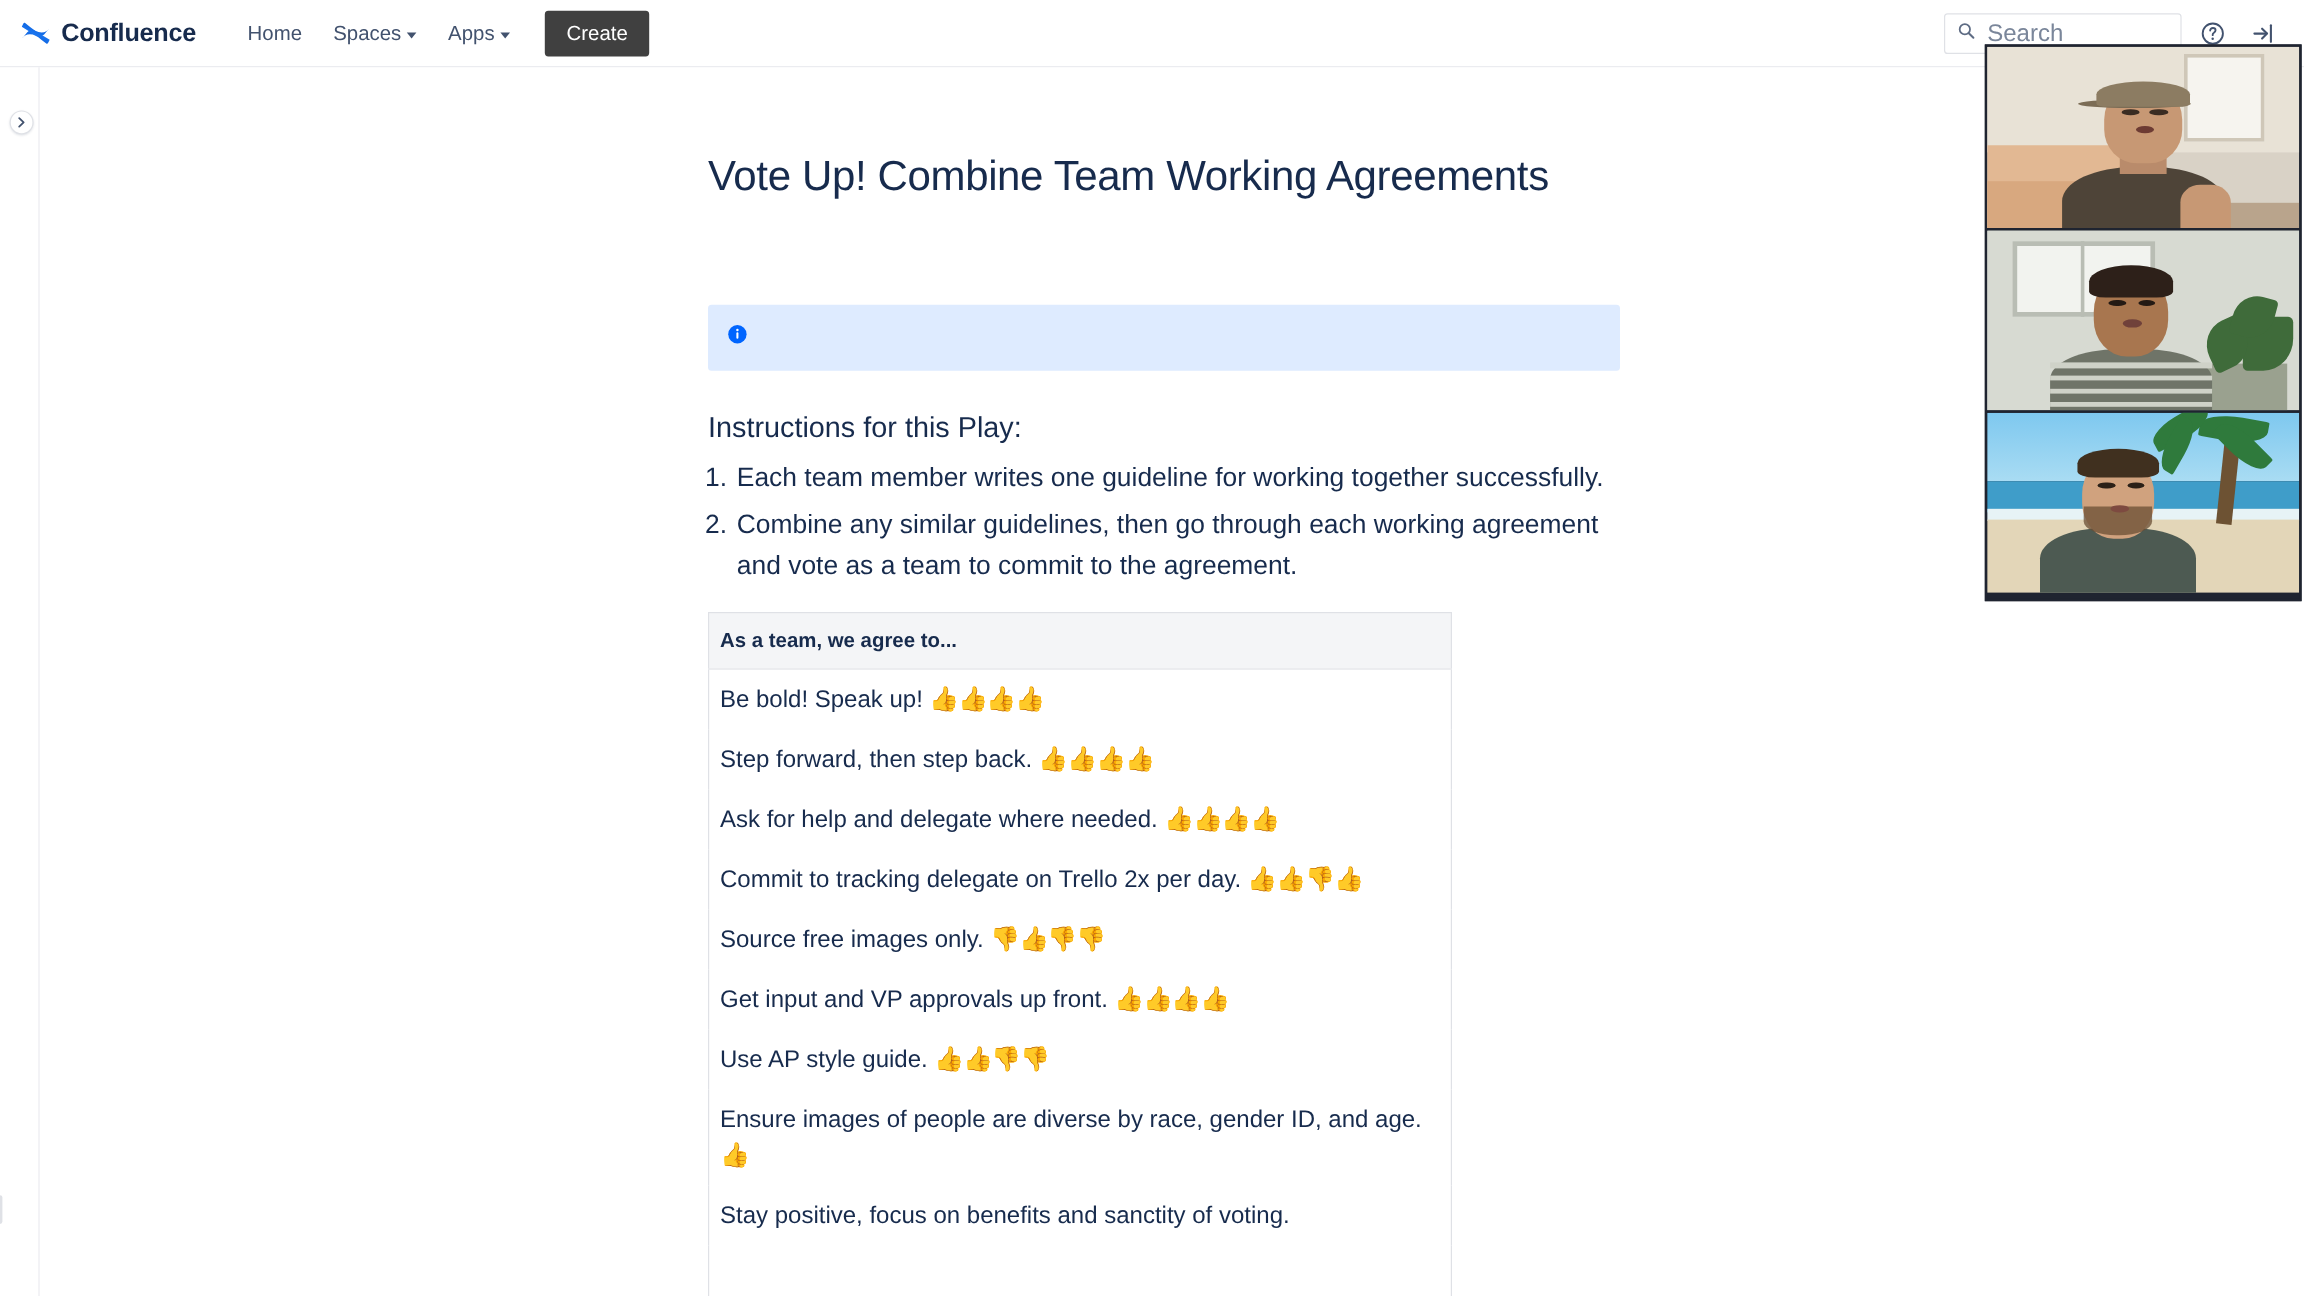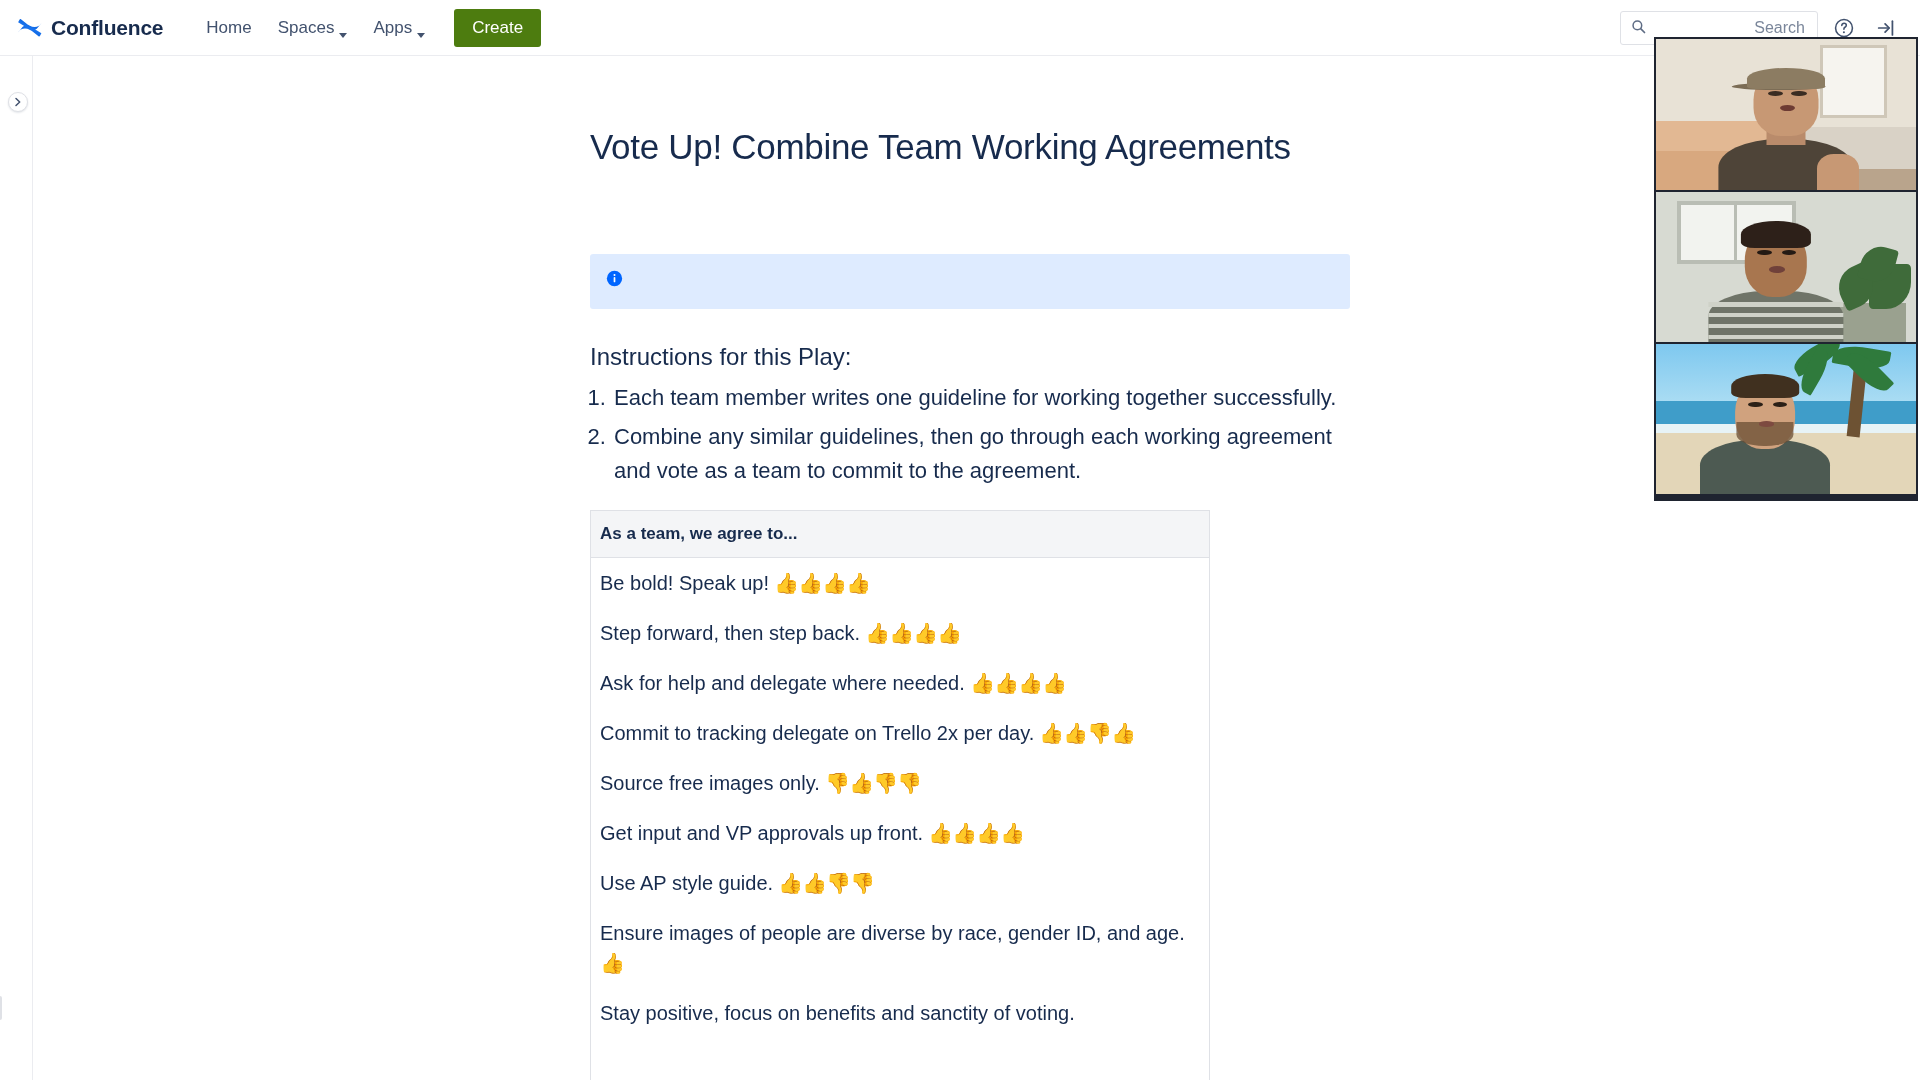--- a/index.html
+++ b/index.html
@@ -31,7 +31,7 @@
   }
   .nav-items { display: flex; align-items: center; gap: 4px; }
   .nav-item {
-    display: flex; align-items: flex-end; gap: 5px;
+    display: flex; align-items: center; gap: 5px;
     font-size: 17px; color: #42526e;
     padding: 7px 11px; border-radius: 3px; cursor: pointer;
     white-space: nowrap;

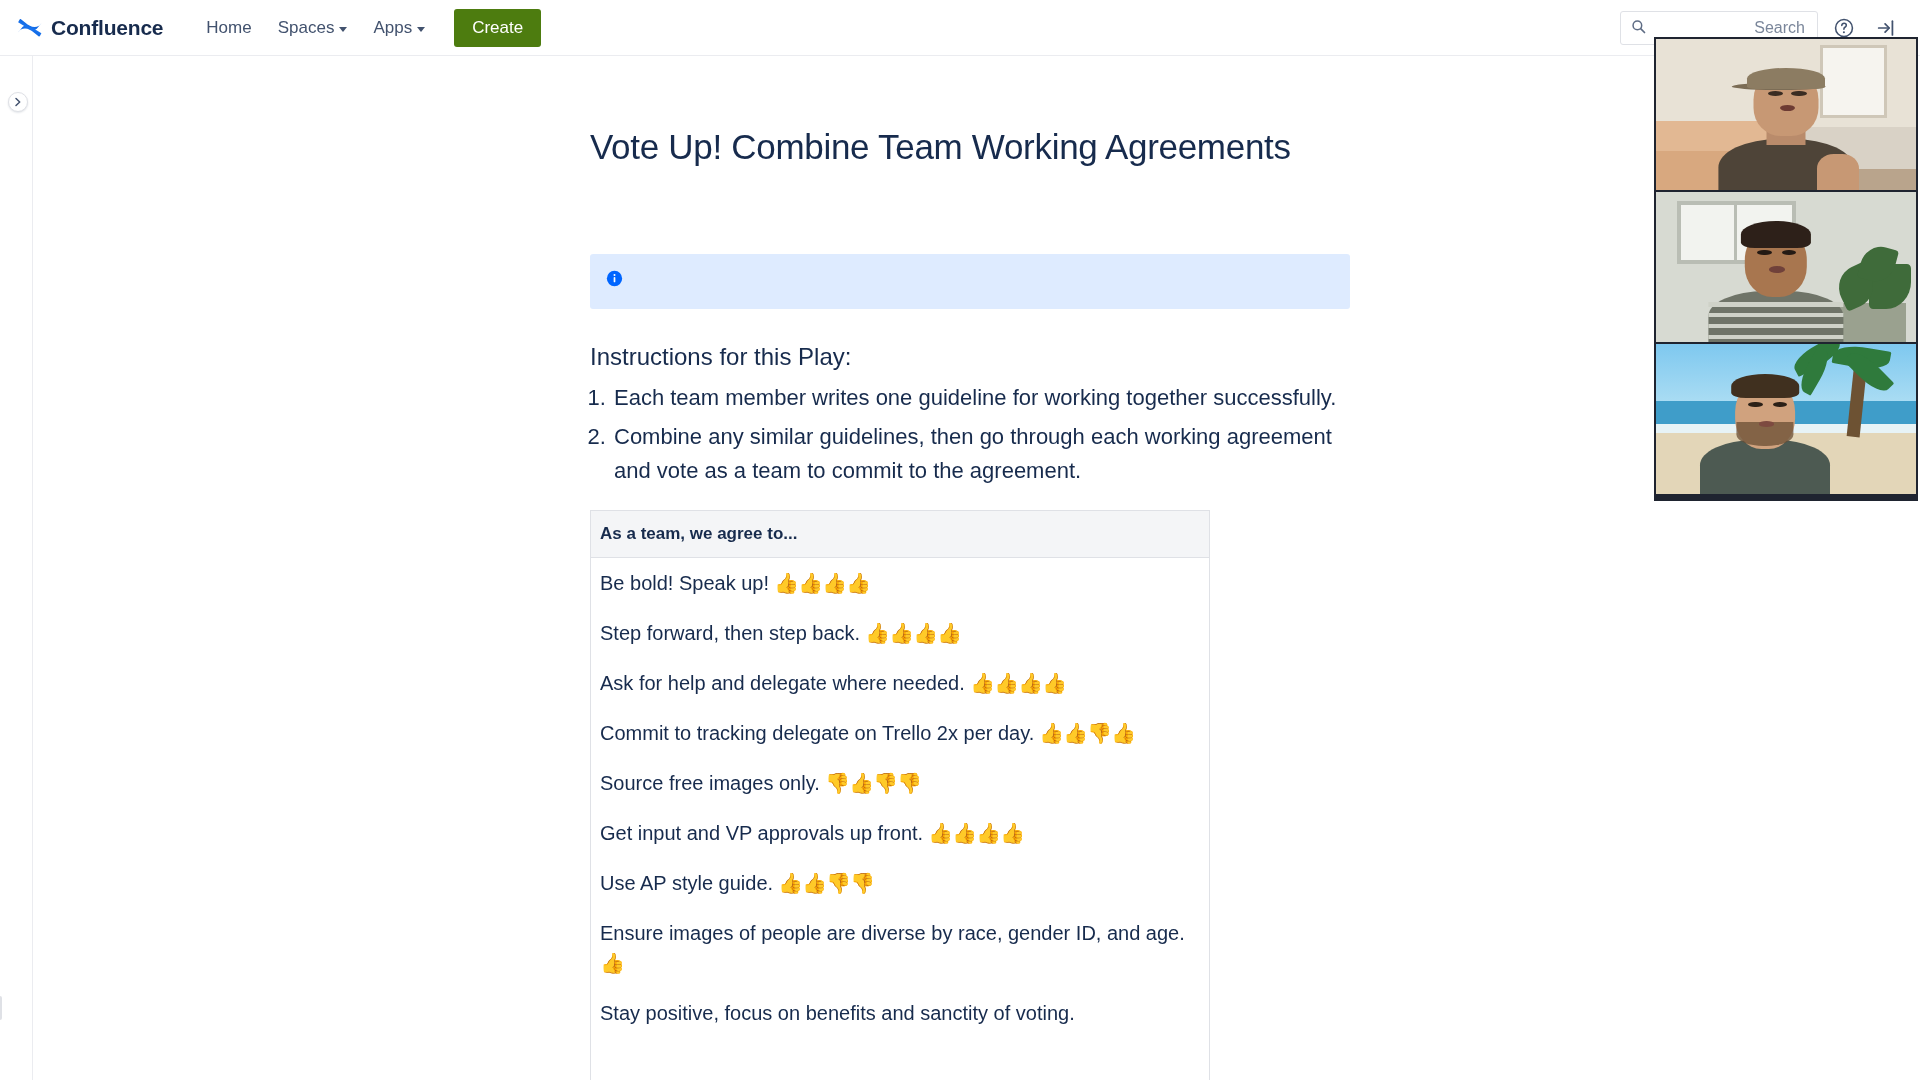--- a/index.html
+++ b/index.html
@@ -44,7 +44,7 @@
     display: inline-block; margin-top: 3px;
   }
   .create-btn {
-    background: #4d7c0f; color: #ffffff;
+    background: #404040; color: #ffffff;
     font-size: 17px; font-weight: 500;
     border: none; border-radius: 3px;
     padding: 9px 18px; margin-left: 14px;

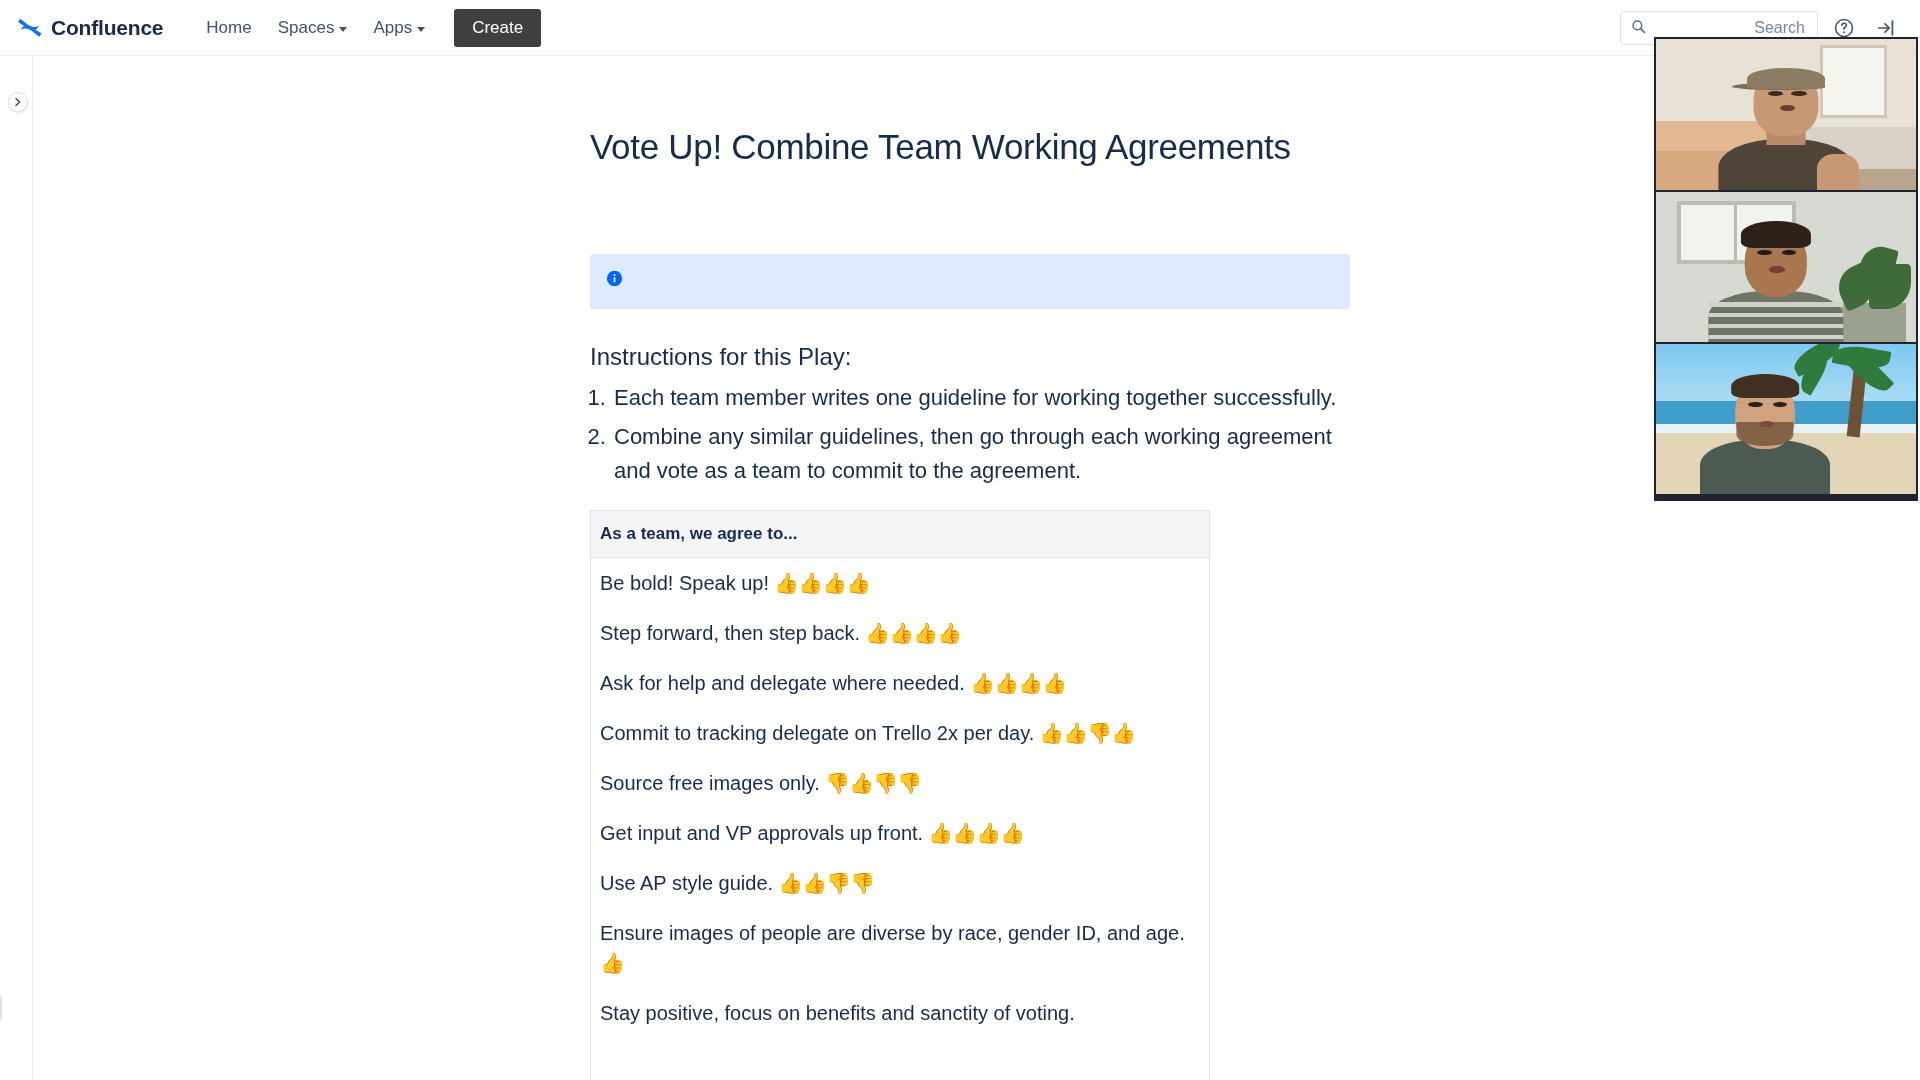--- a/index.html
+++ b/index.html
@@ -64,10 +64,9 @@
   .search-box svg { flex: 0 0 auto; }
   .search-input {
     border: none; outline: none; background: transparent;
-    font-size: 16px; color: #14532d;
+    font-size: 20px; color: #14532d;
     font-family: "Liberation Sans", sans-serif;
     width: 100%;
-    text-align: right;
   }
   .search-input::placeholder { color: #7a869a; }
   .icon-btn {

